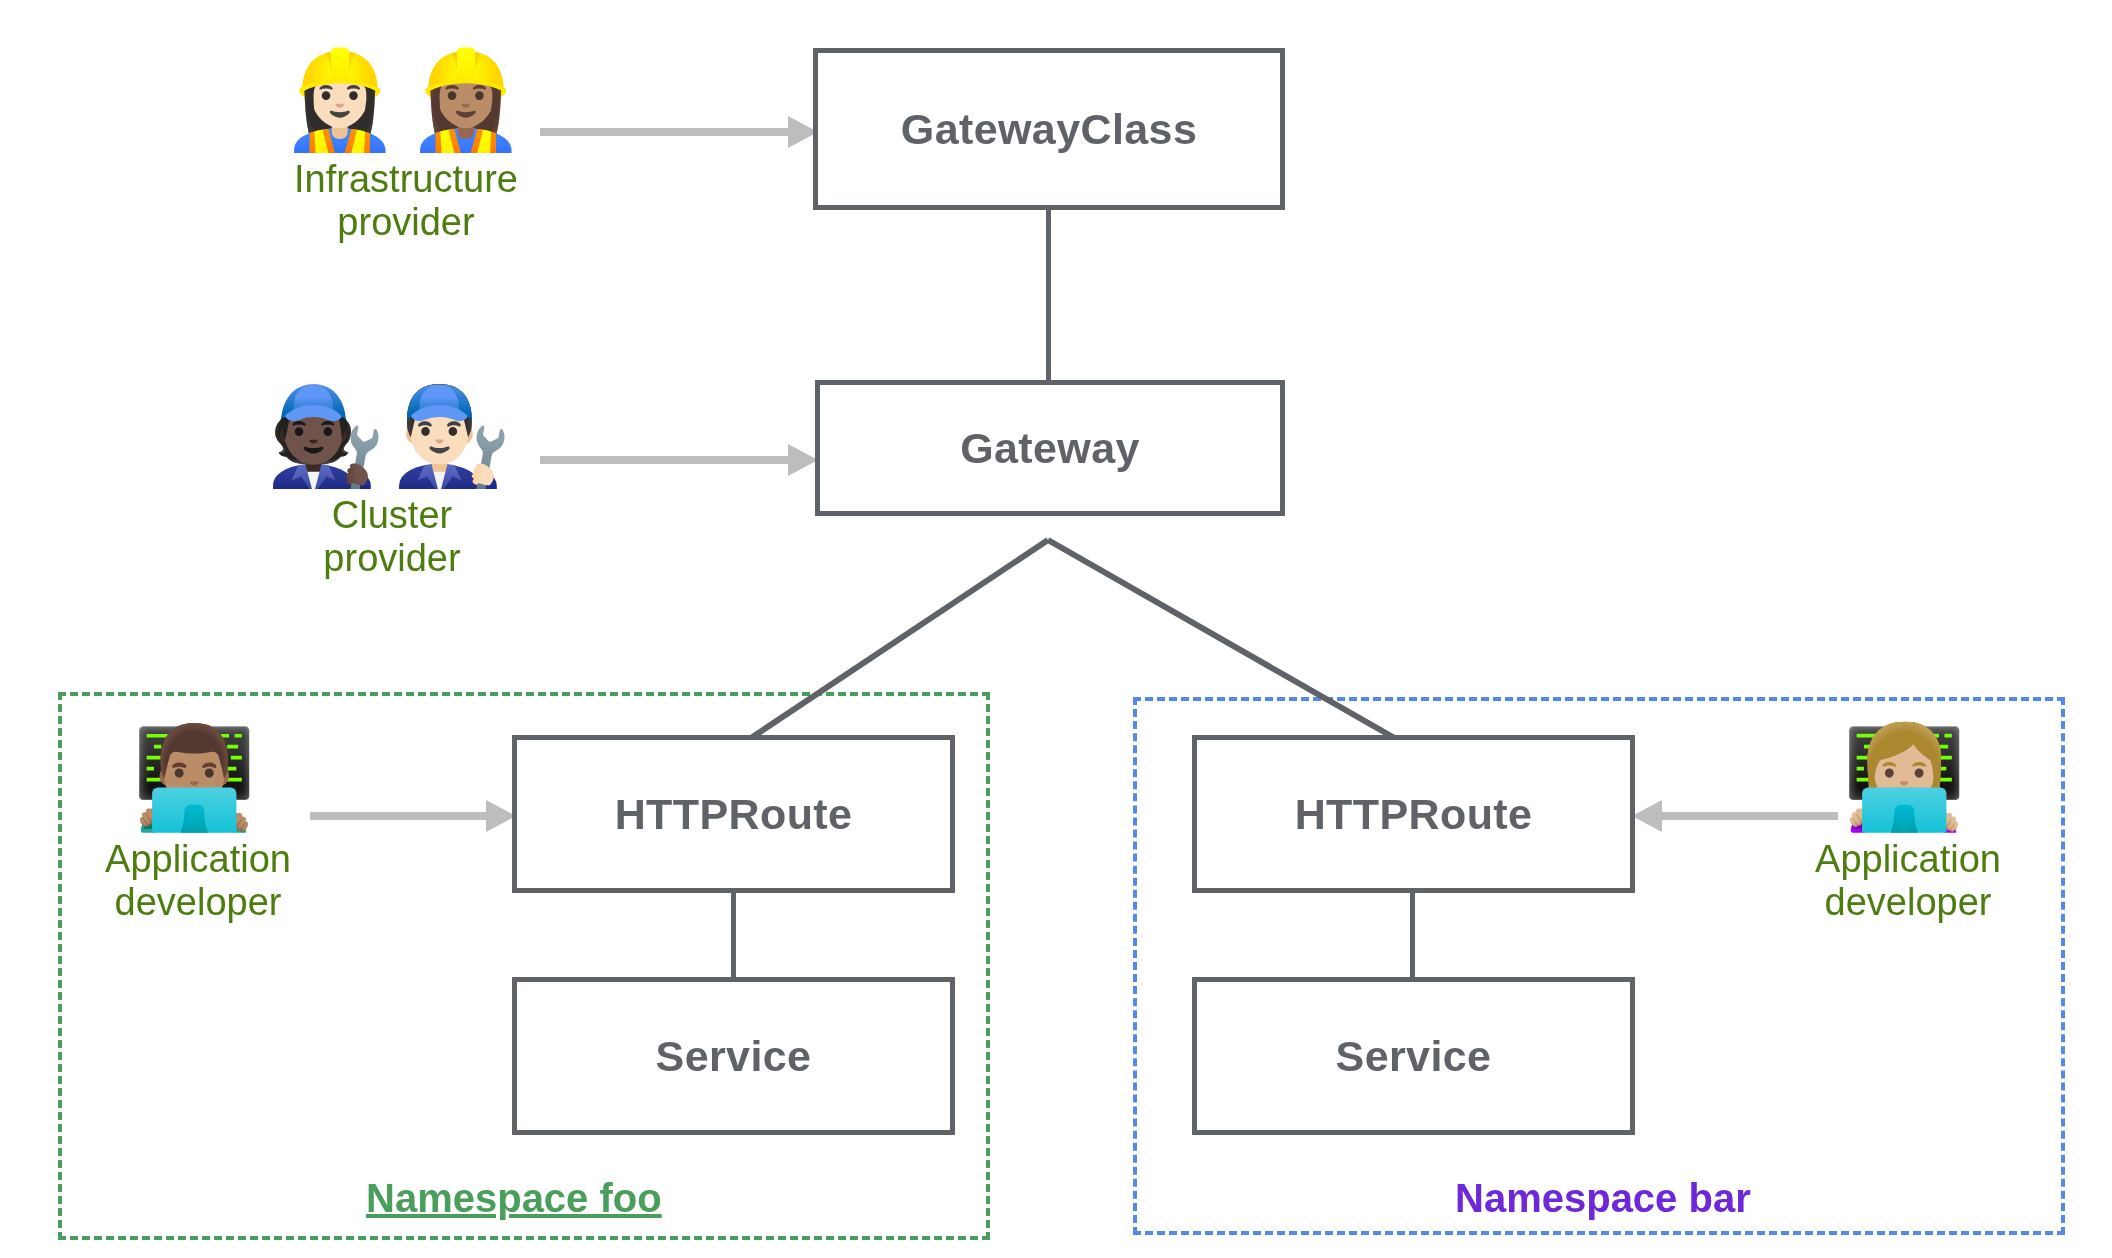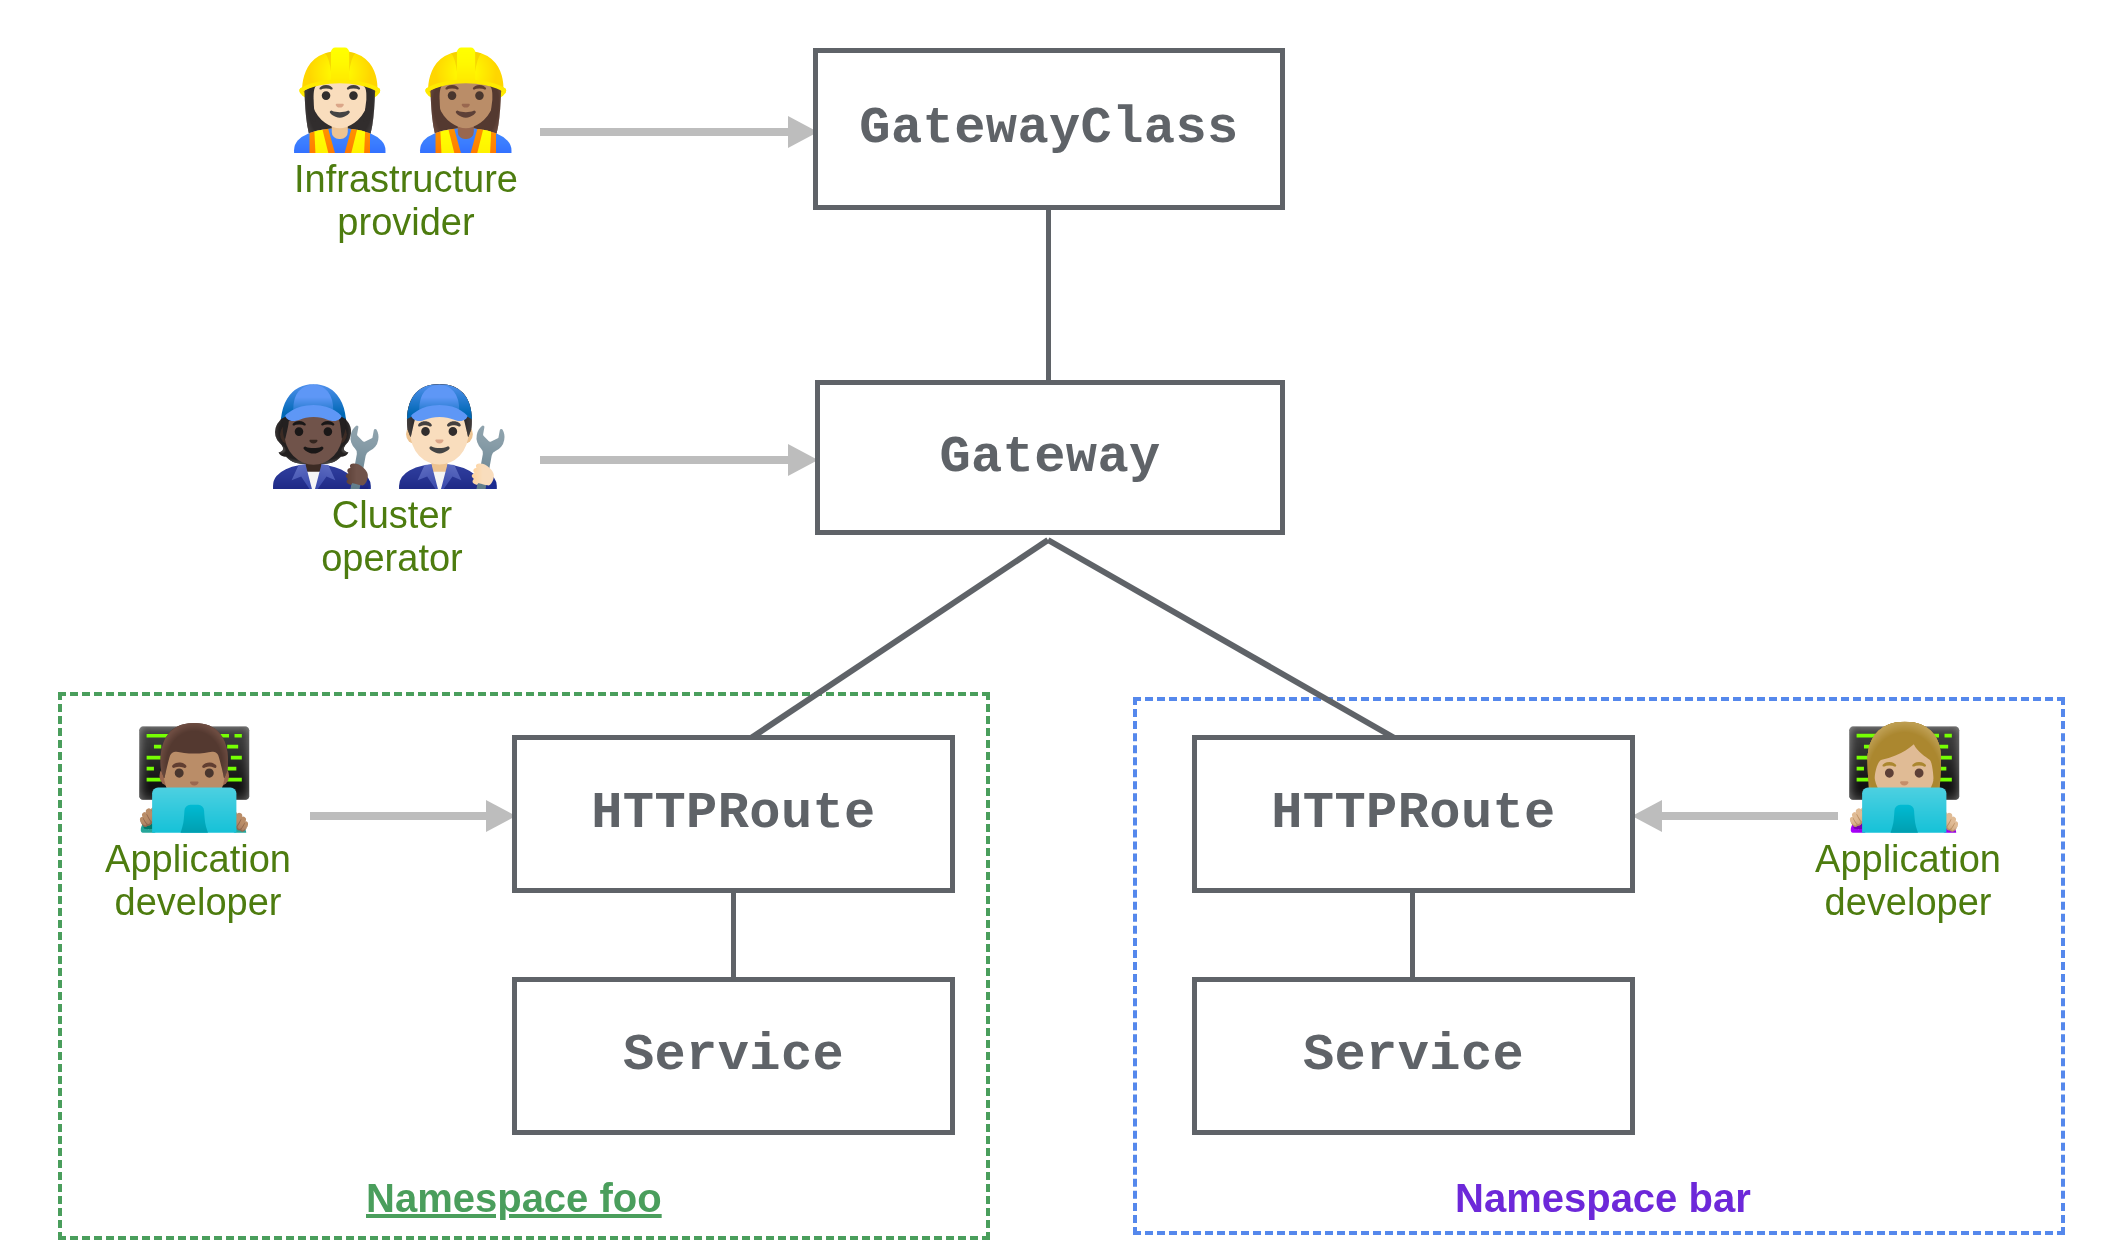--- a/index.html
+++ b/index.html
@@ -30,9 +30,9 @@
     z-index: 5;
   }
   .res-box .res-label {
-    font-family: Liberation Mono, monospace;
+    font-family: Liberation Sans, sans-serif;
     font-weight: bold;
-    font-size: 52px;
+    font-size: 43px;
     color: #5f6368;
     letter-spacing: 0.4px;
     line-height: 1;

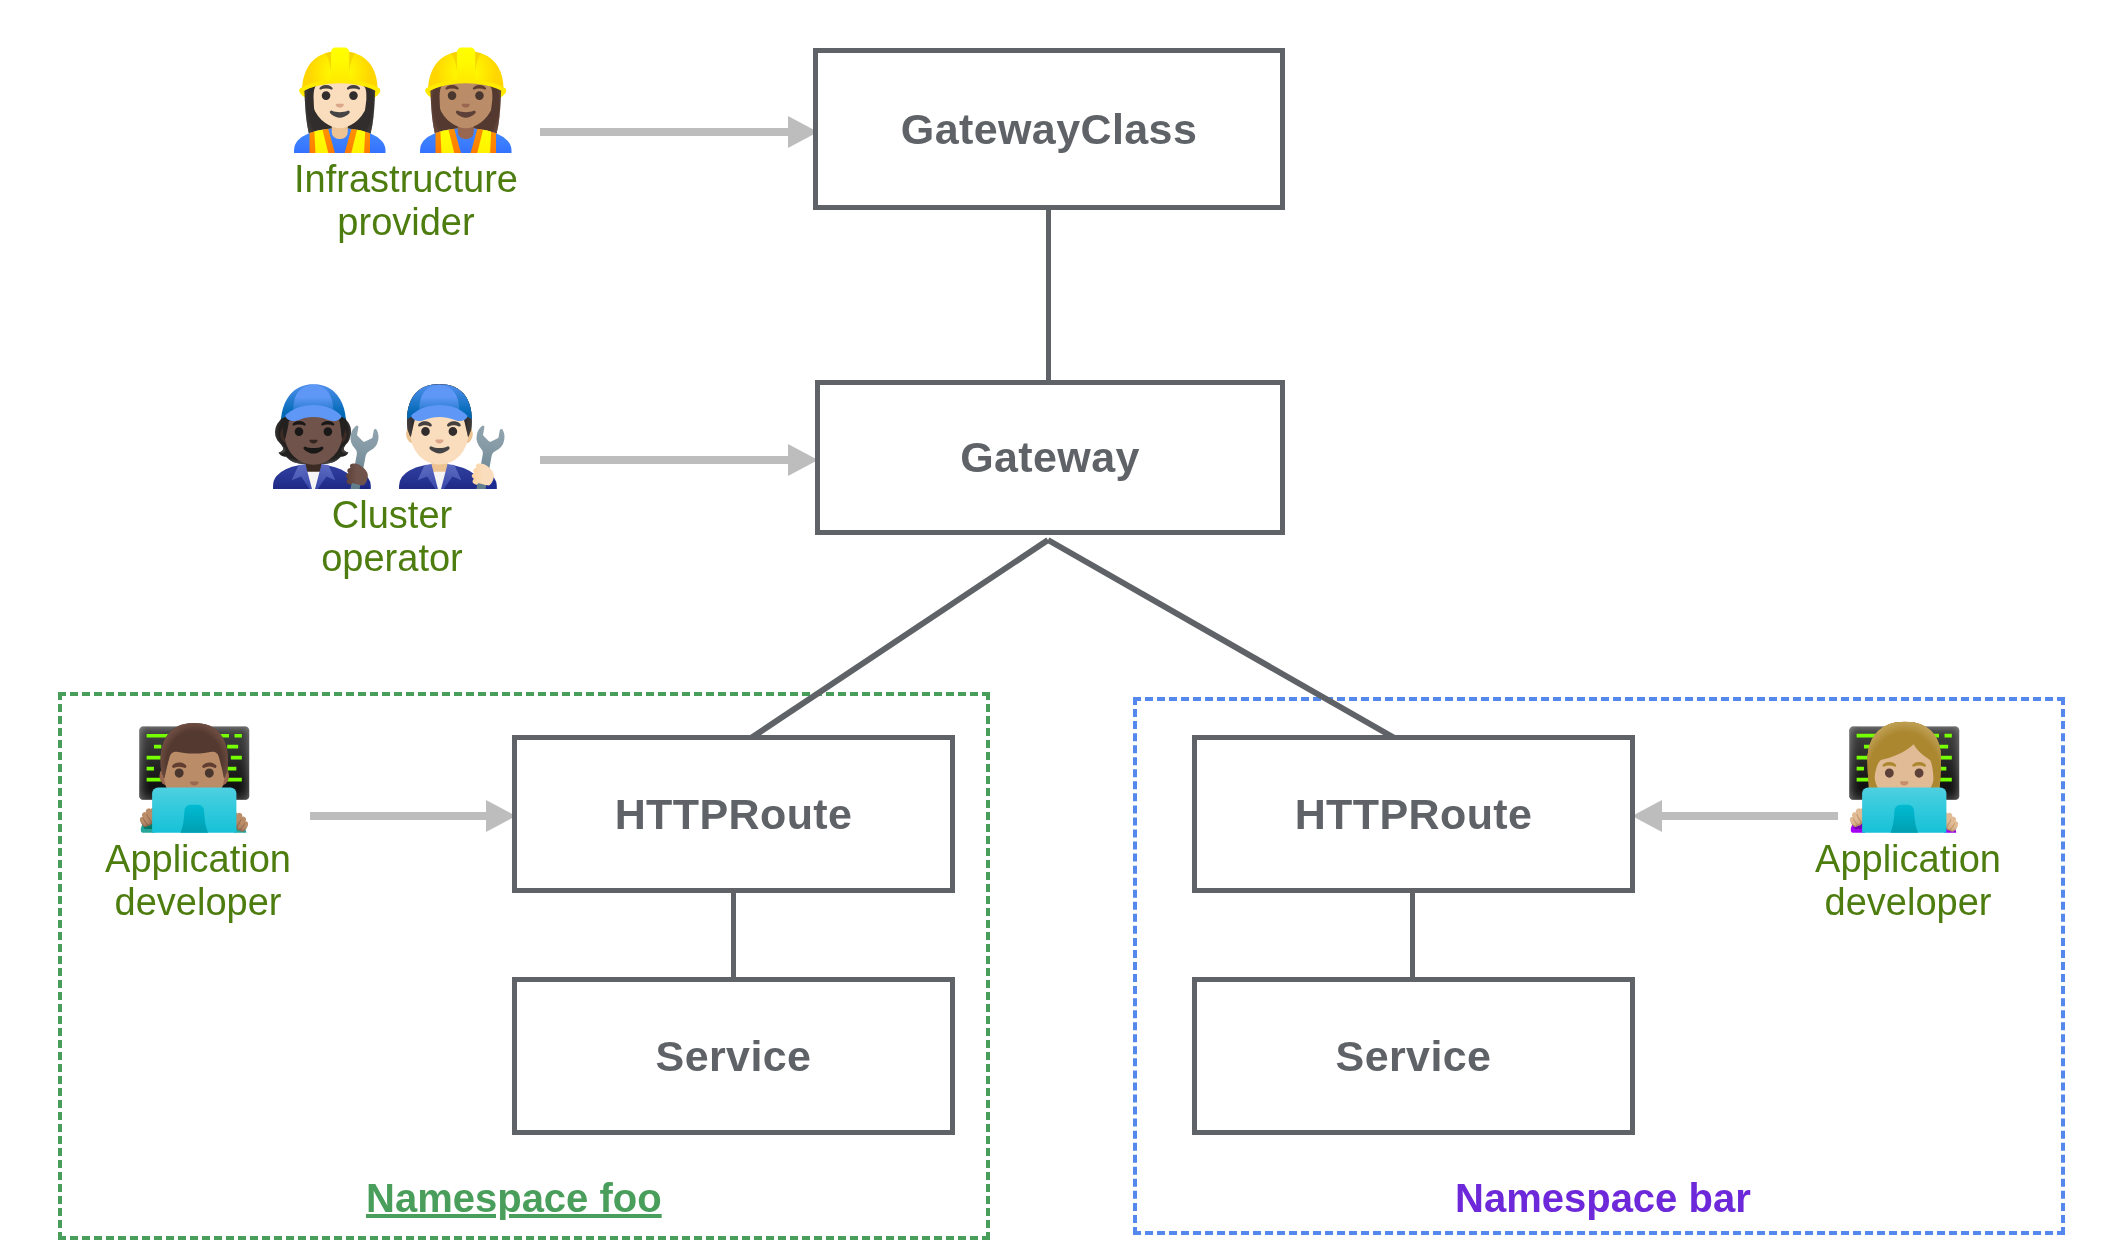--- a/index.html
+++ b/index.html
@@ -128,7 +128,7 @@
     <span class="res-label">GatewayClass</span>
   </div>
 
-  <div class="res-box" style="left:815px; top:380px; width:470px; height:155px;">
+  <div class="res-box" style="left:815px; top:380px; width:470px; height:136px;">
     <span class="res-label">Gateway</span>
   </div>
 

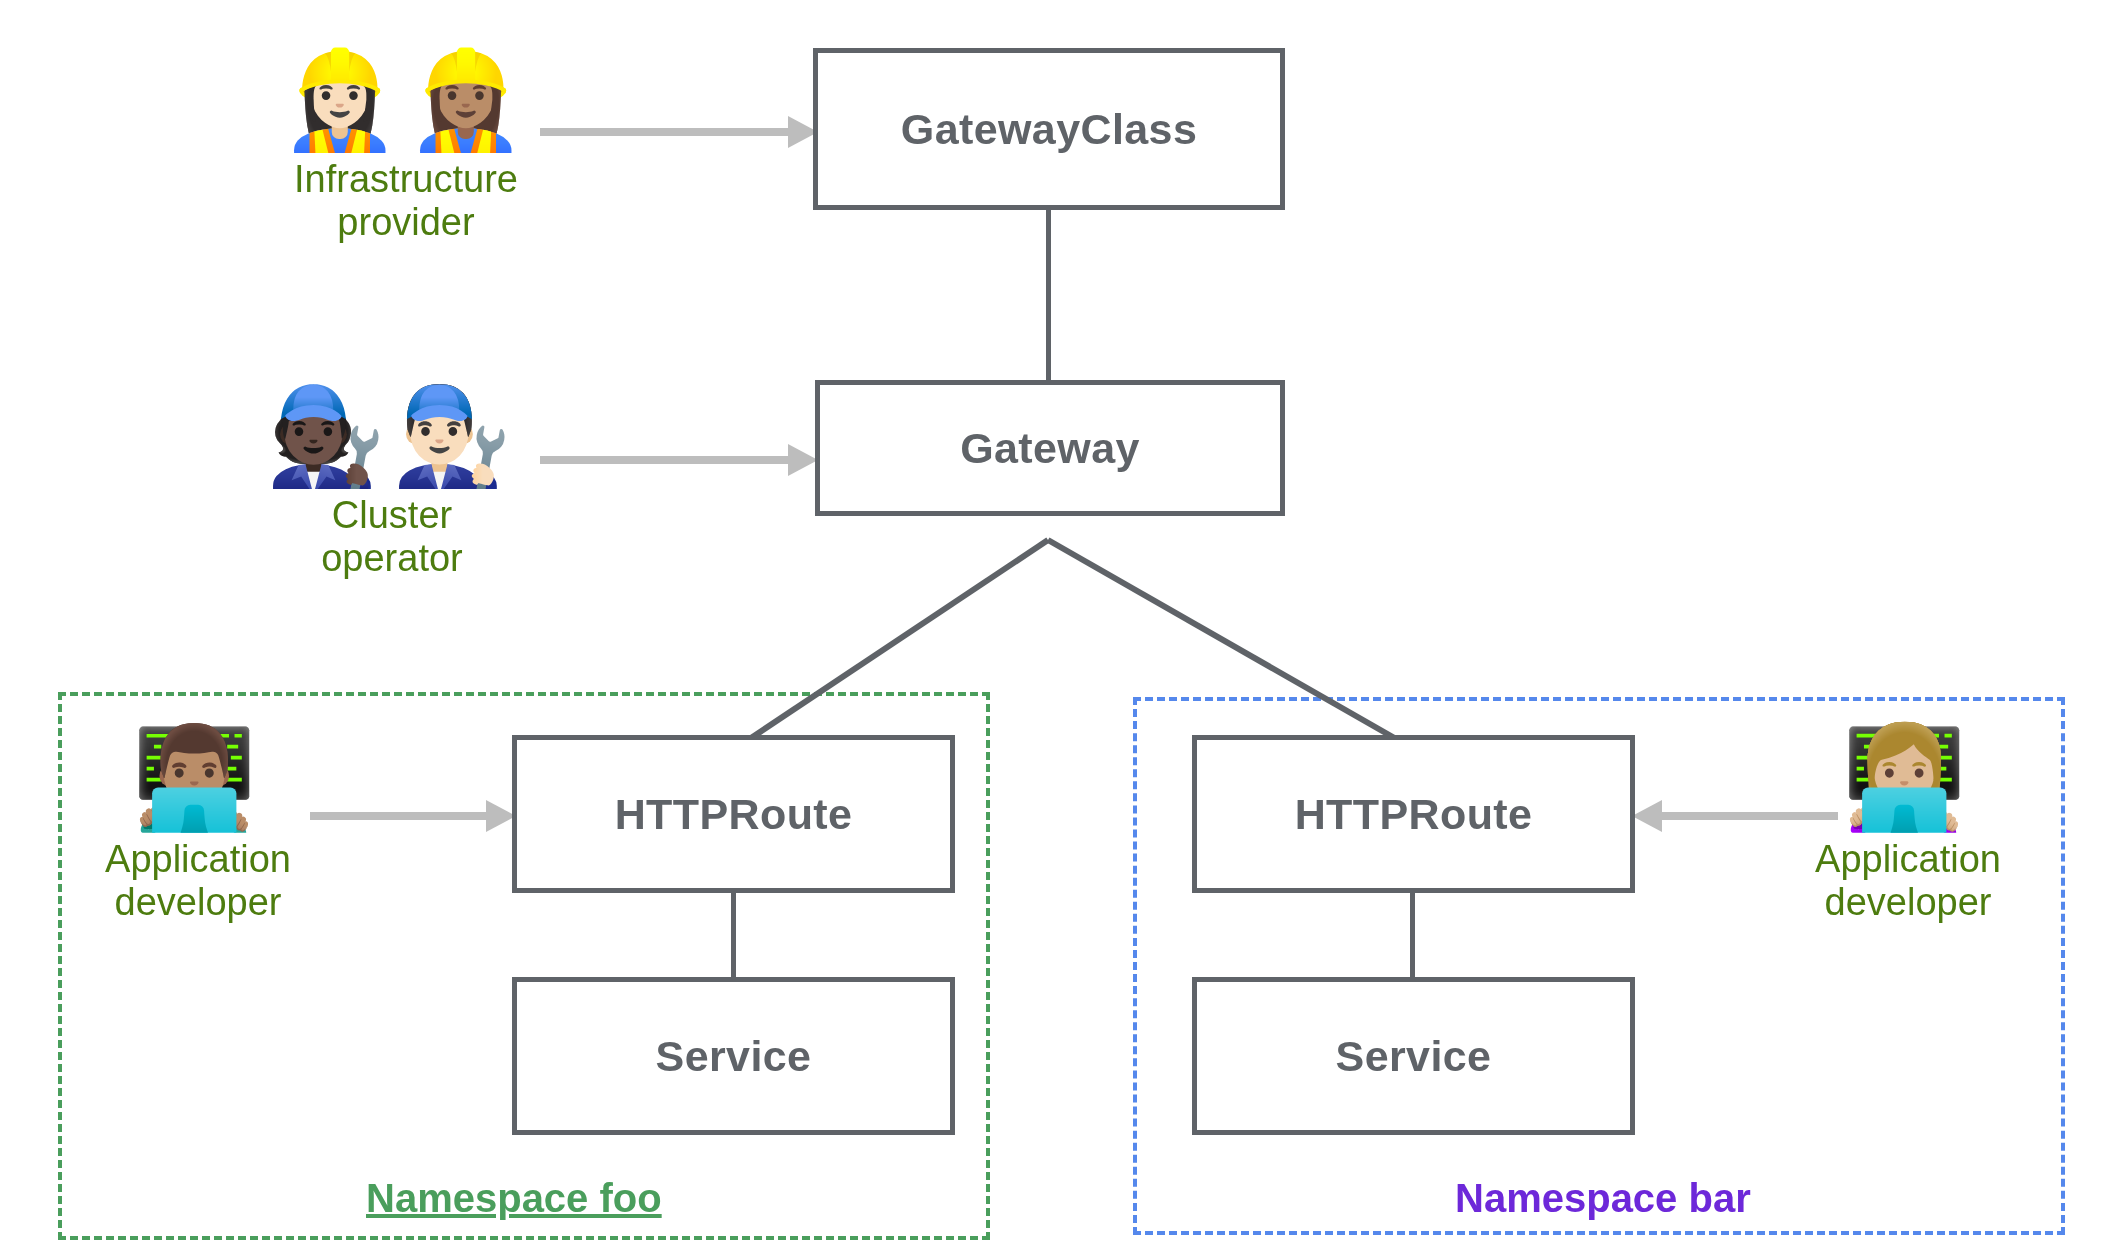--- a/index.html
+++ b/index.html
@@ -177,7 +177,7 @@
   <div class="persona" style="left:254px; top:388px; width:276px;">
     <div class="persona-emojis" style="font-size:96px;">🧑🏿‍🔧👨🏻‍🔧</div>
     <div class="persona-caption">Cluster
-operator</div>
+provider</div>
   </div>
 
   <div class="persona" style="left:98px; top:728px; width:200px;">

